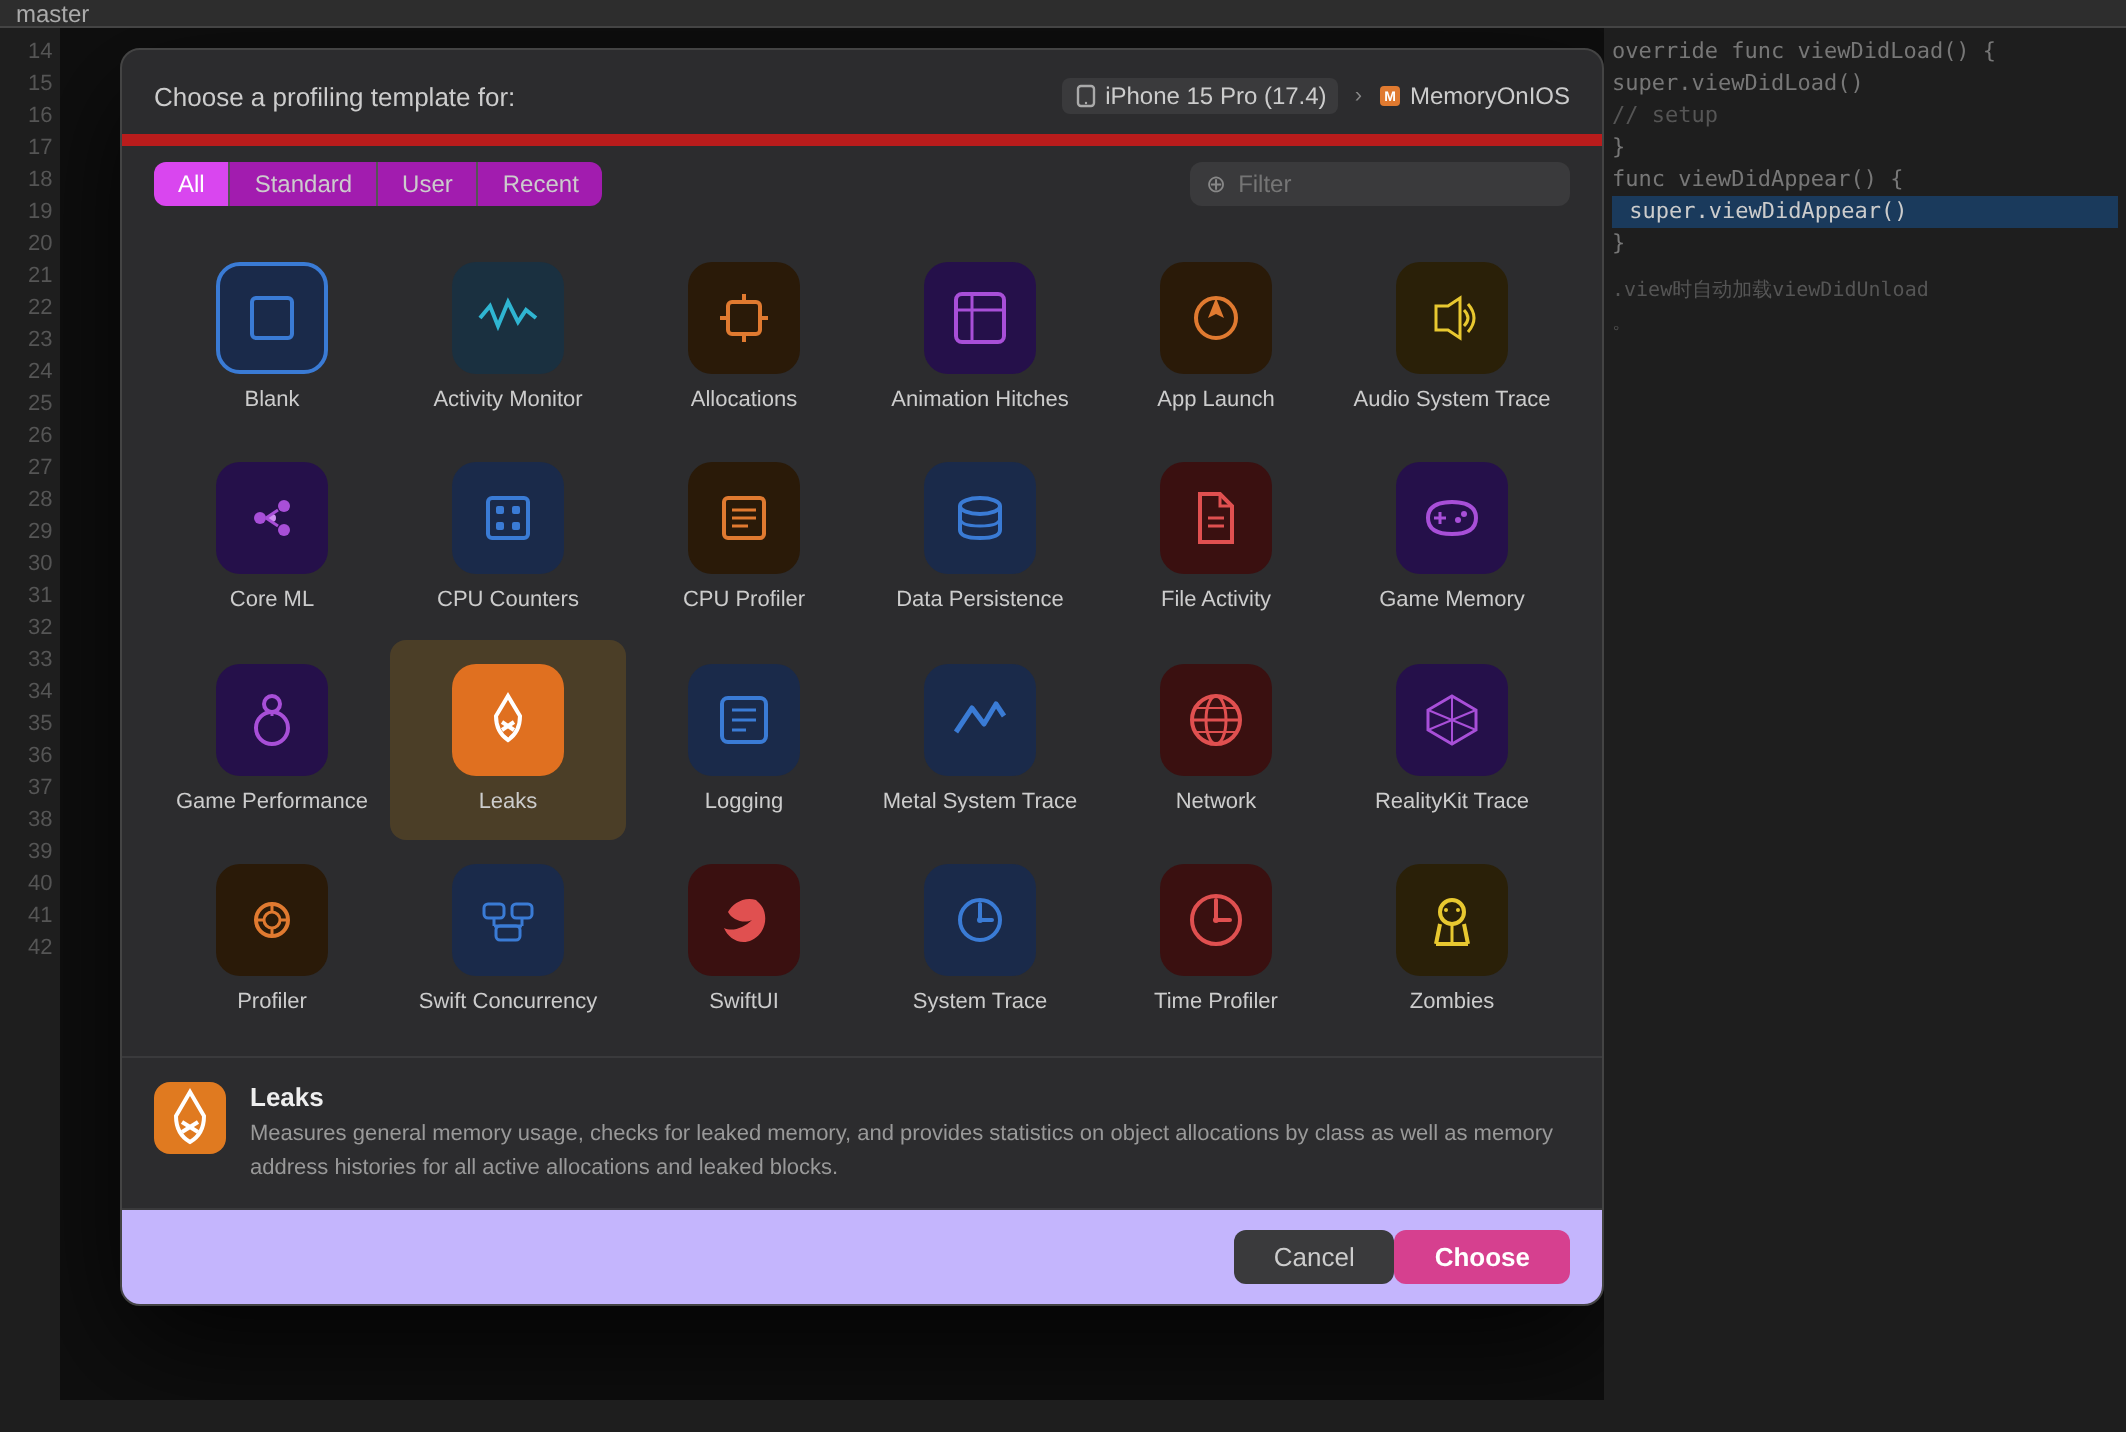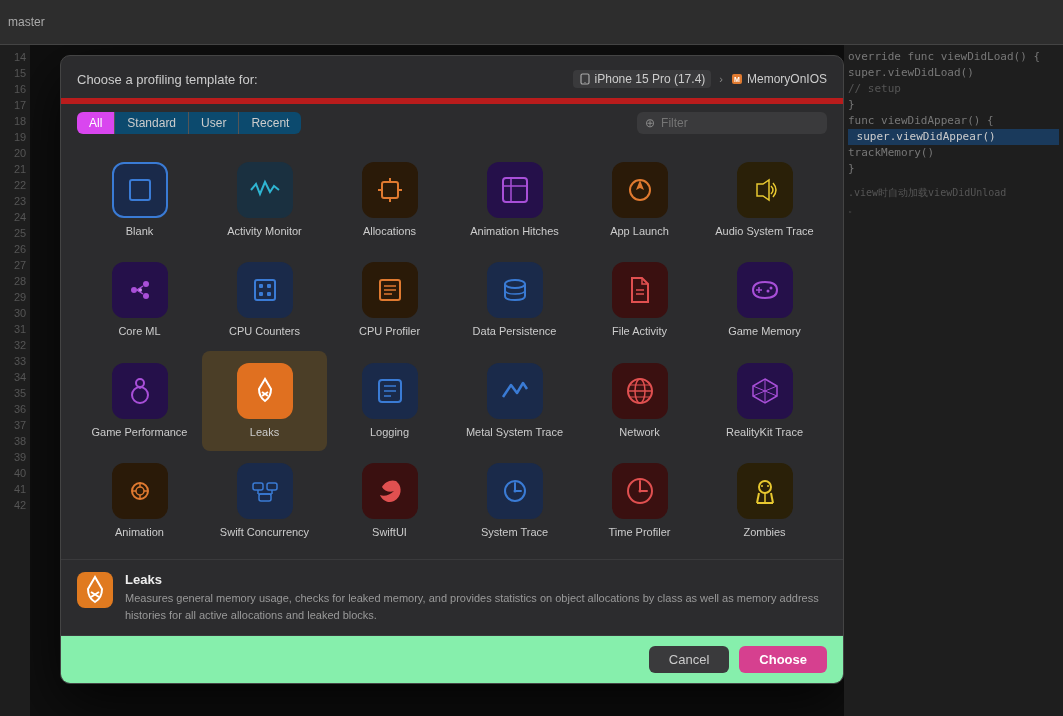--- a/index.html
+++ b/index.html
@@ -15,7 +15,7 @@
     
     .top-bar {
       background: #2d2d2d;
-      height: 45px;
+      height: 14px;
       display: flex;
       align-items: center;
       padding: 0 8px;

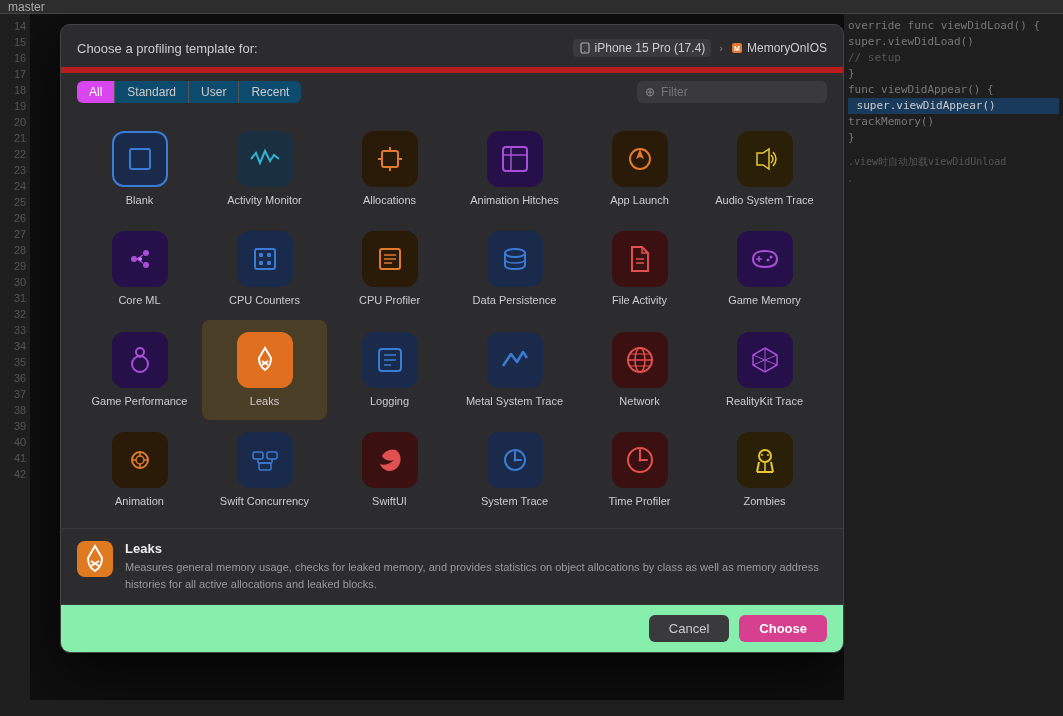--- a/index.html
+++ b/index.html
@@ -277,7 +277,7 @@
 
     
     .right-panel {
-      width: 219px;
+      width: 261px;
       background: #1e1e1e;
       overflow: hidden;
       font-size: 11px;

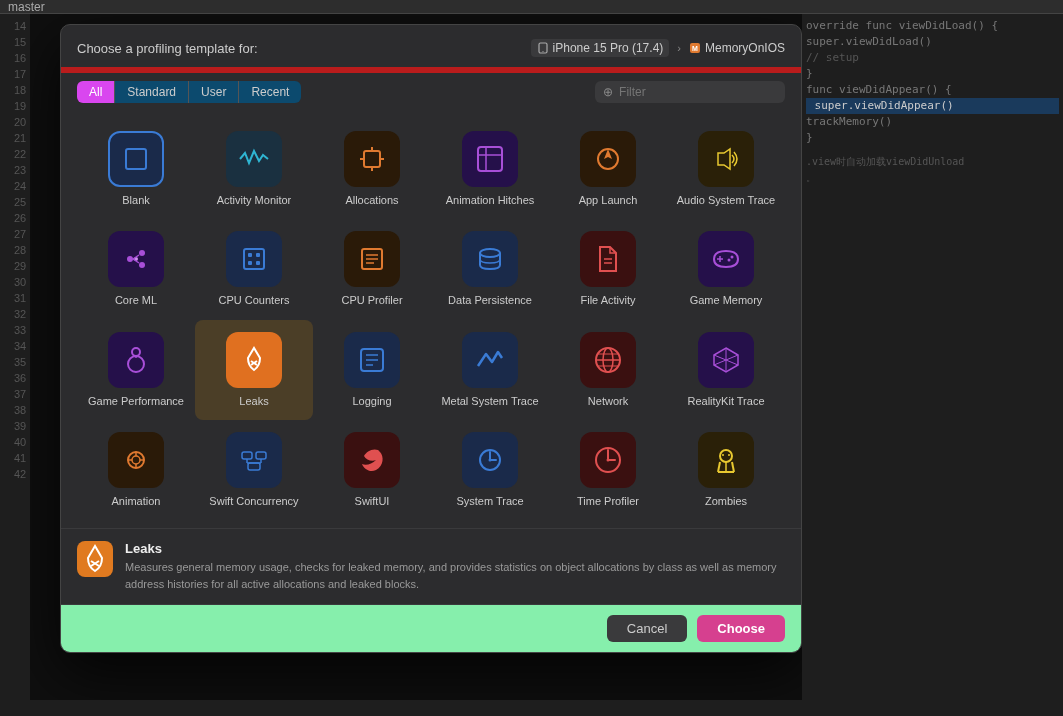--- a/index.html
+++ b/index.html
@@ -125,7 +125,7 @@
       margin-right: auto;
     }
     .tab-btn {
-      background: #0c4a6e;
+      background: #a21caf;
       border: none;
       color: #ccc;
       font-size: 12px;

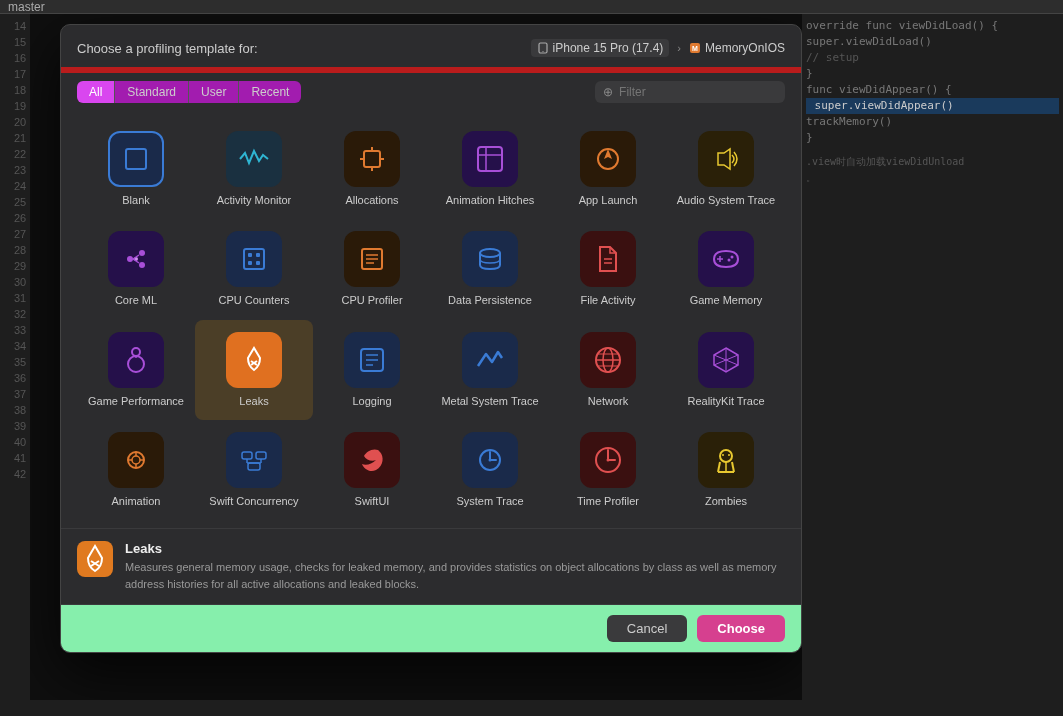--- a/index.html
+++ b/index.html
@@ -745,7 +745,6 @@
       <div></div>
       <div style="color:#777;">func viewDidAppear() {</div>
       <div style="background:#1a3a5c; color:#ccc; padding-left:2px;">&nbsp;super.viewDidAppear()</div>
-      <div style="color:#777;">  trackMemory()</div>
       <div style="color:#777;">}</div>
       <div></div>
       <div style="color:#555; font-size:10px; margin-top: 8px;">.view时自动加载viewDidUnload</div>

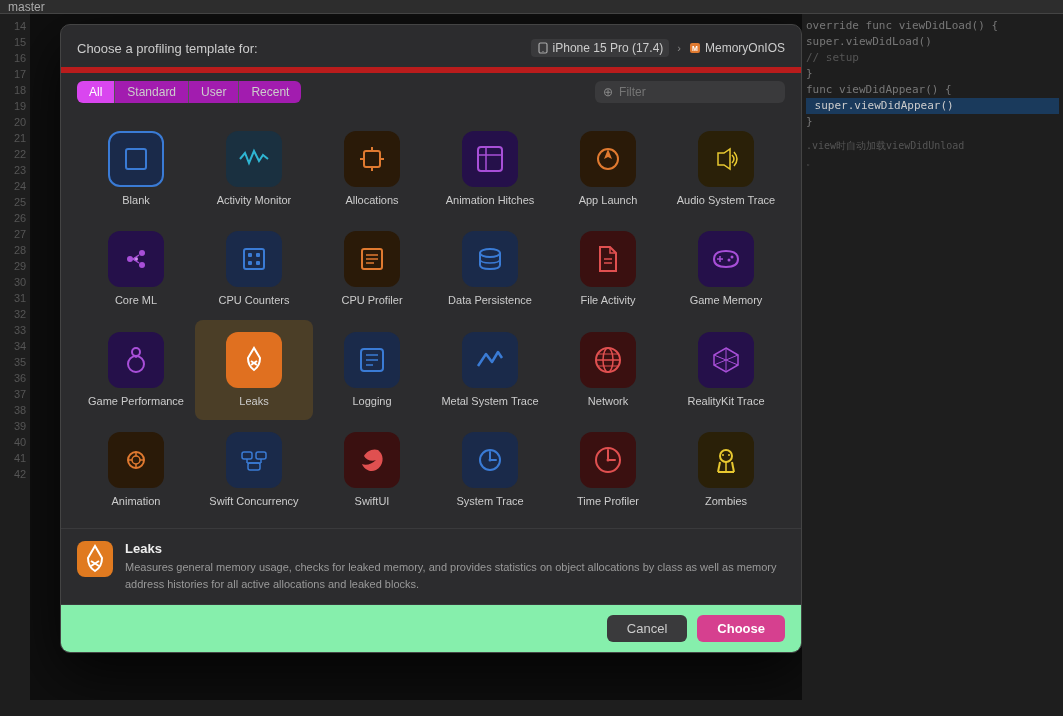--- a/index.html
+++ b/index.html
@@ -634,7 +634,7 @@
                 </svg>
               </div>
             </div>
-            <span class="template-label">Animation</span>
+            <span class="template-label">Profiler</span>
           </div>
 
           <div class="template-item">

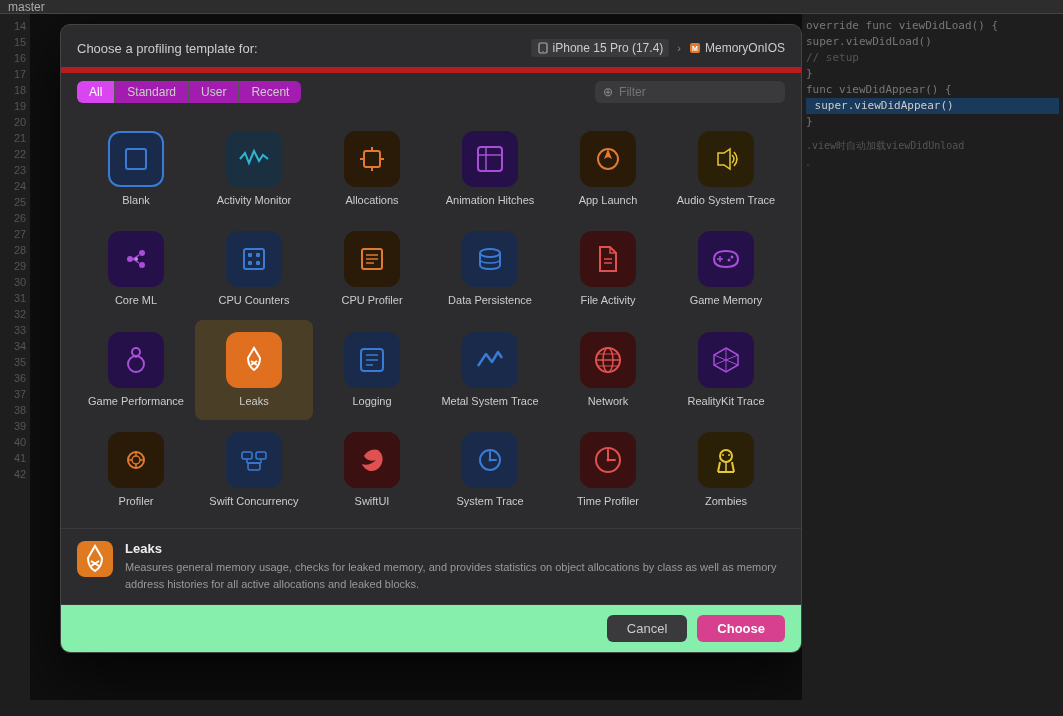--- a/index.html
+++ b/index.html
@@ -251,9 +251,8 @@
       padding: 10px 16px;
       display: flex;
       justify-content: flex-end;
-      gap: 10px;
       border-top: 1px solid #3a3a3c;
-      background: #86efac;
+      background: #c4b5fd;
     }
     .btn-cancel {
       background: #3a3a3c;

